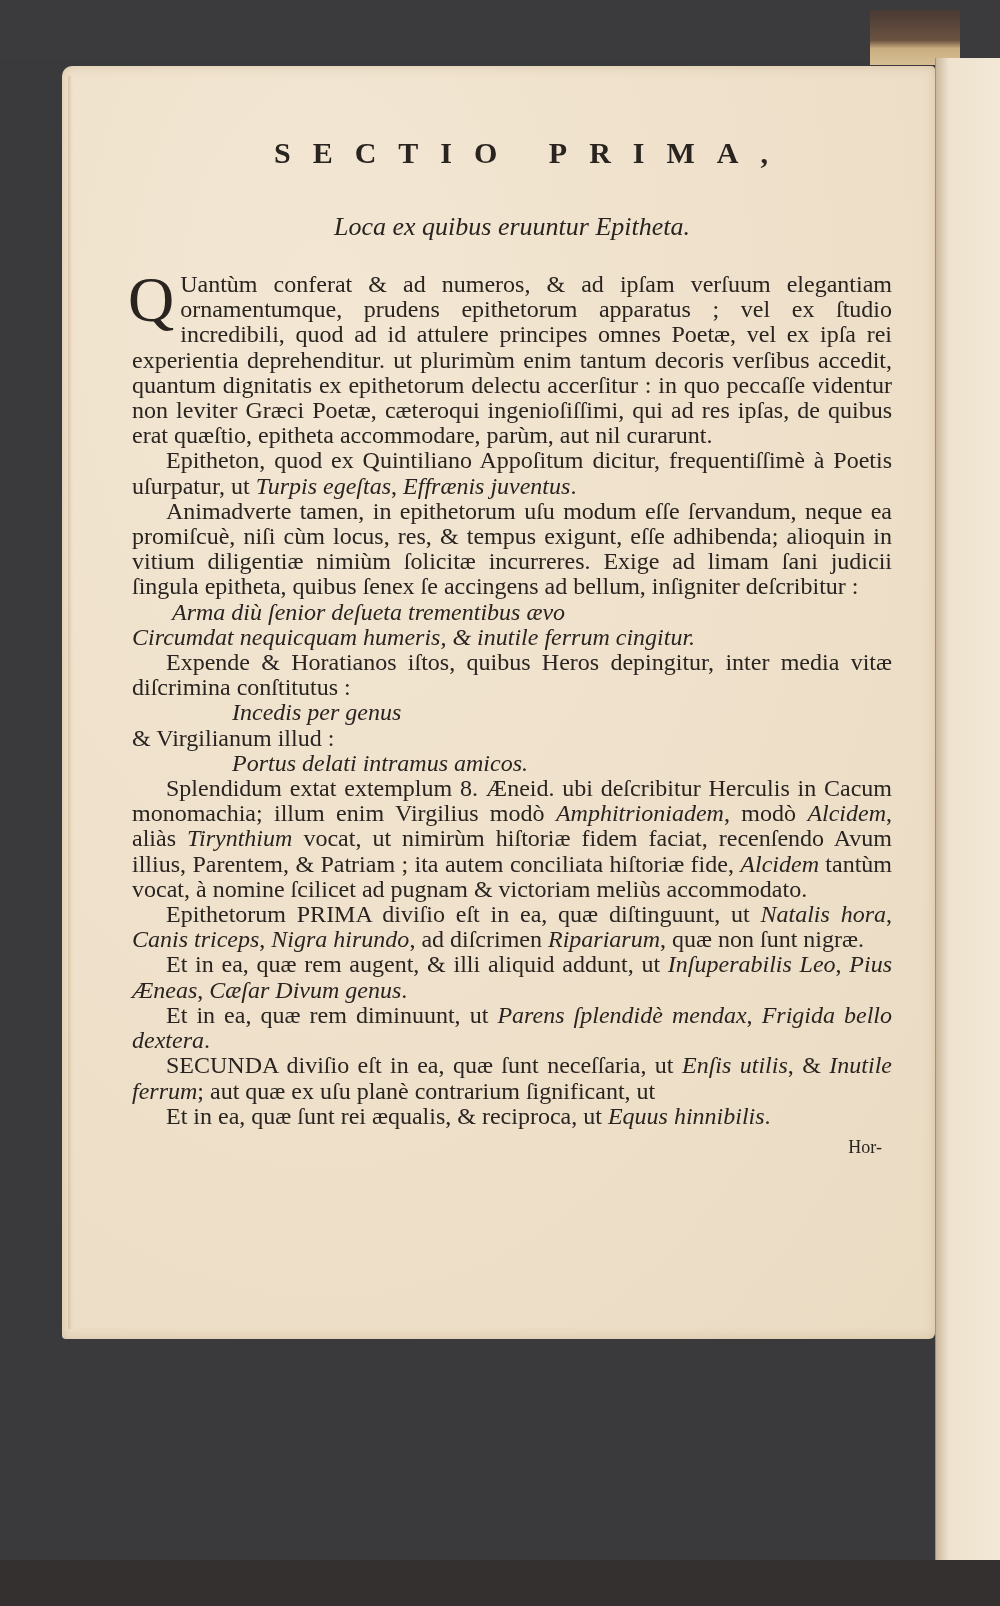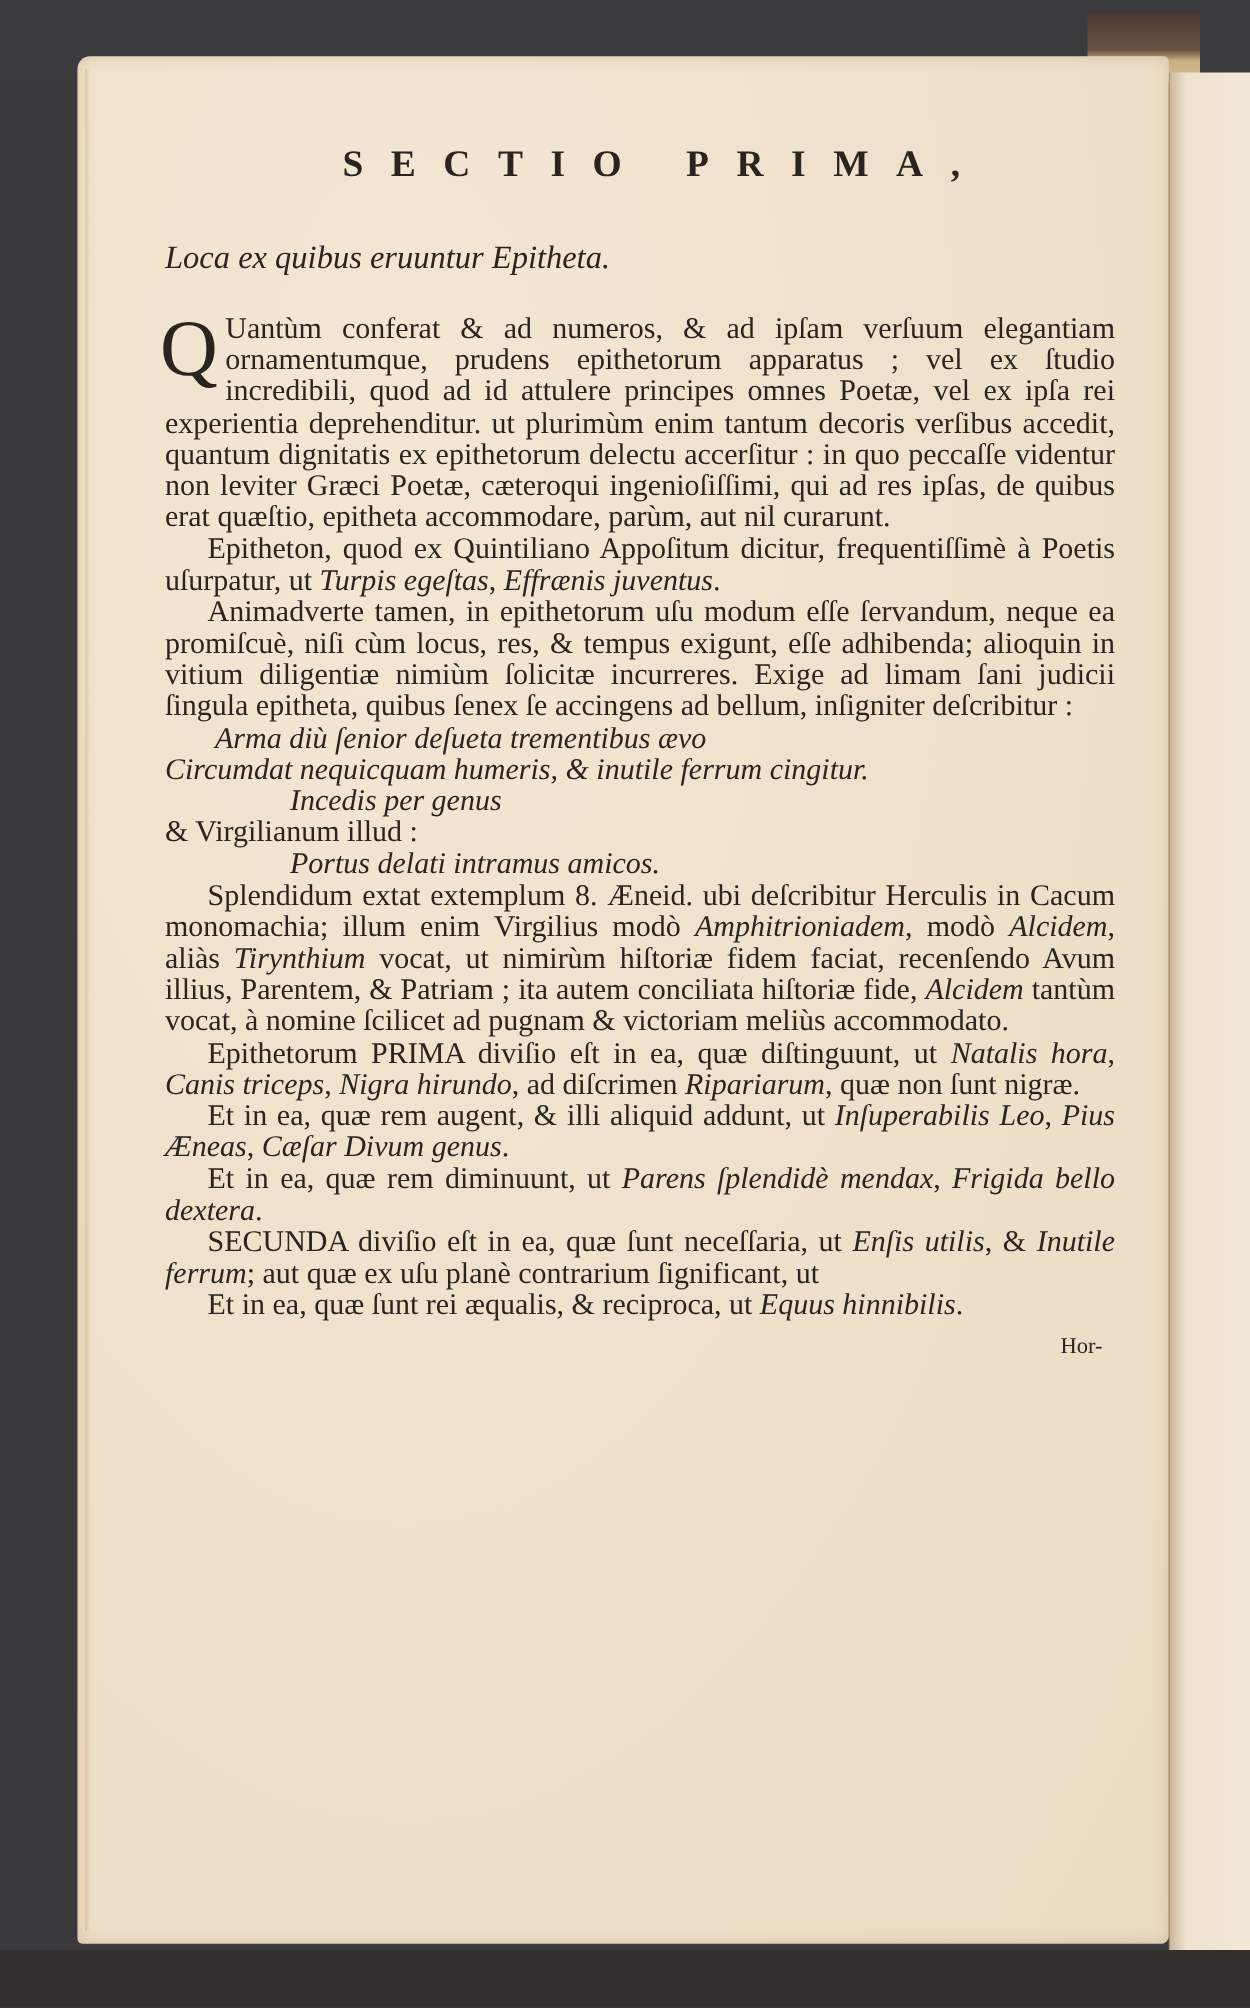--- a/index.html
+++ b/index.html
@@ -11,7 +11,7 @@
   .page-right{position:absolute;left:935px;top:58px;width:65px;height:1510px;
        background:linear-gradient(90deg,#cbb79b 0%,#efe3cf 20%,#f2e8d6 100%);
        border-left:1px solid #a48f73;}
-  .page{position:absolute;left:62px;top:45px;width:873px;height:1510px;
+  .page{position:absolute;left:62px;top:66px;width:873px;height:1273px;
        background:radial-gradient(ellipse at 30% 20%,#f3e7d4 0%,#efe1cb 45%,#eadbc3 100%);
        border-radius:10px 4px 6px 4px;box-shadow:inset 0 0 12px rgba(150,110,60,.25);}
   .page::before{content:"";position:absolute;left:6px;top:10px;bottom:10px;width:4px;

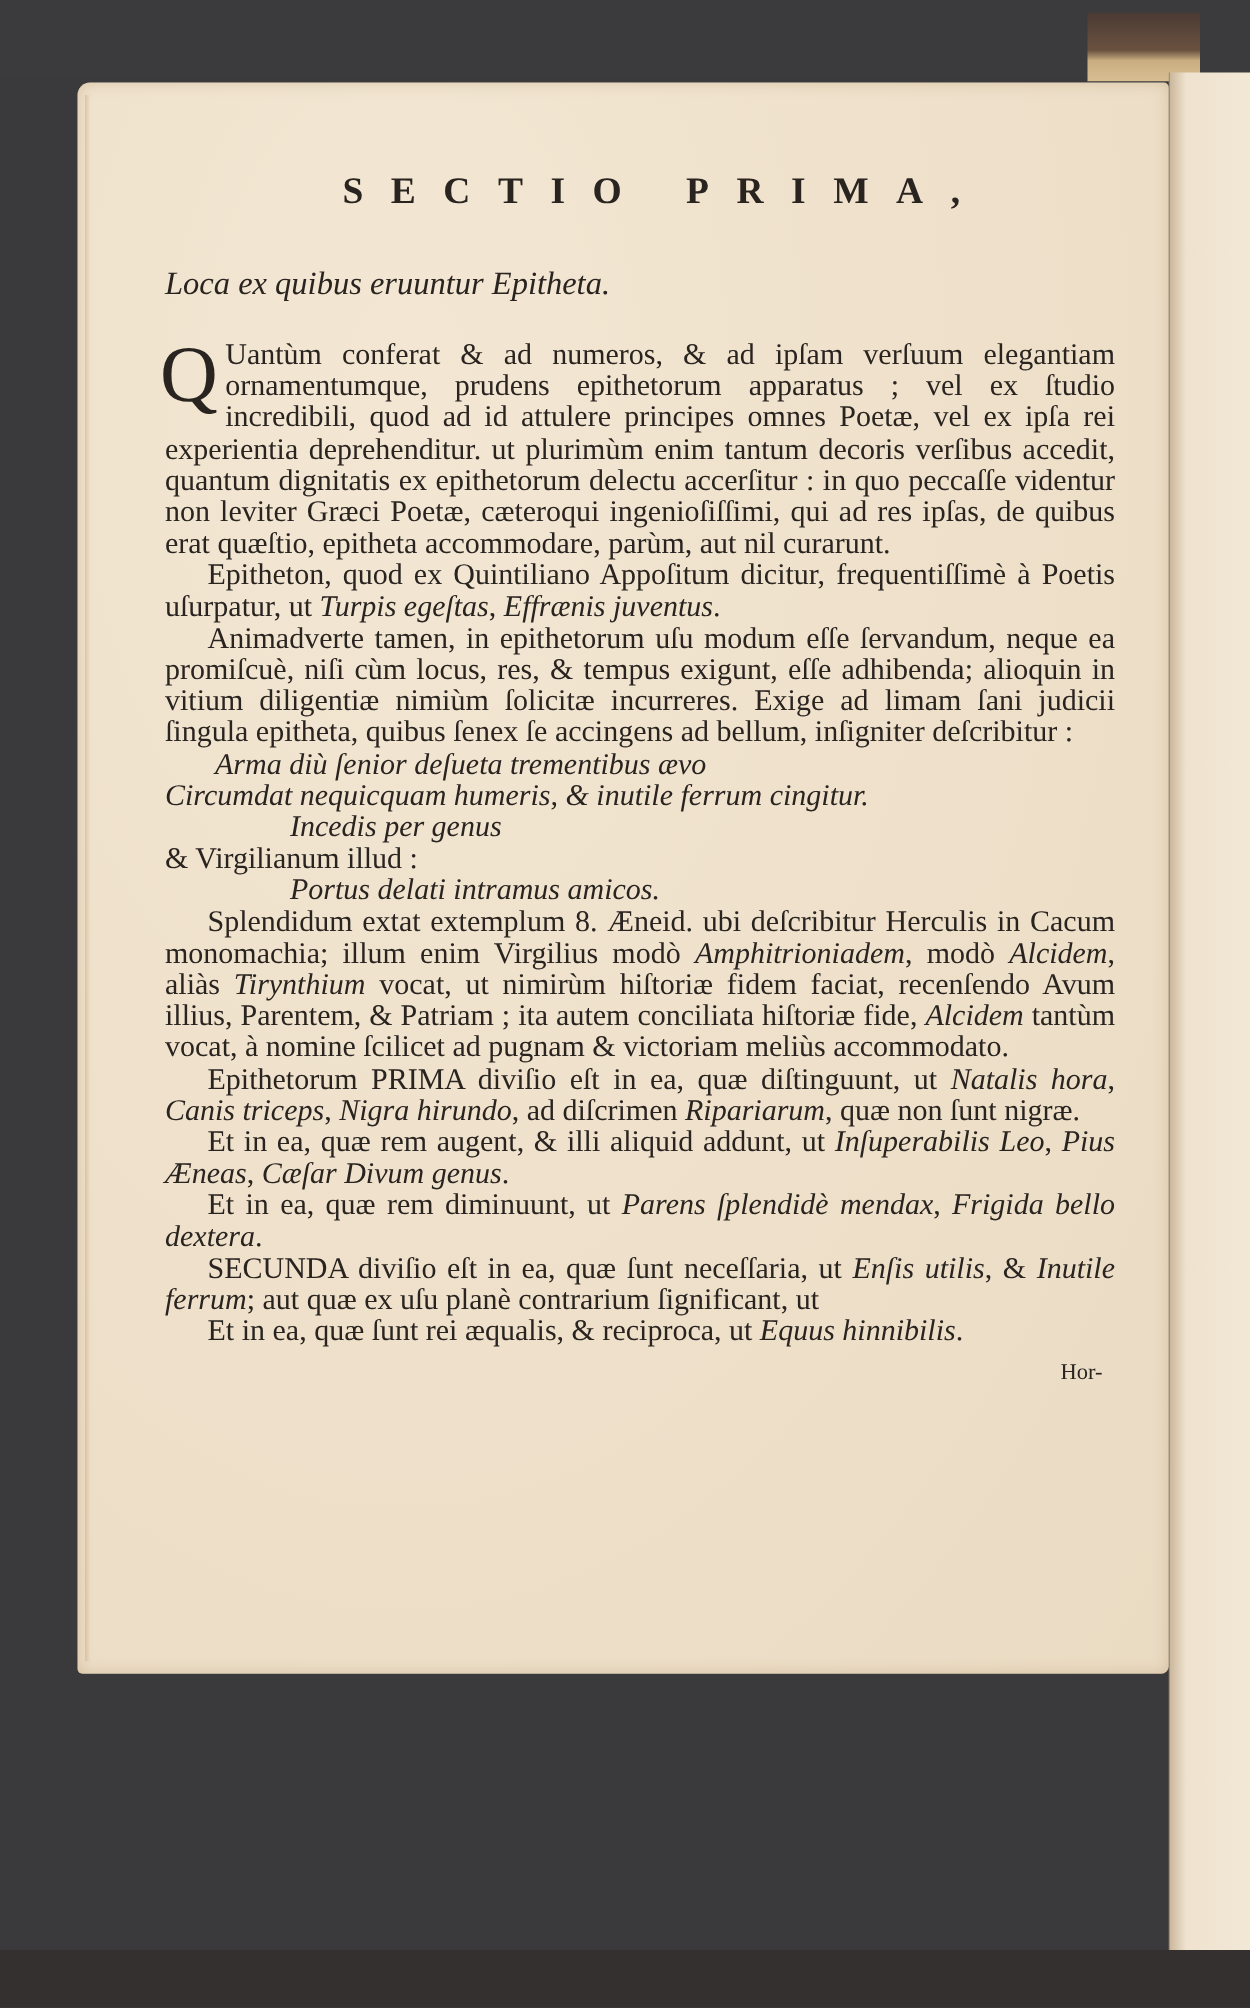--- a/index.html
+++ b/index.html
@@ -19,7 +19,7 @@
   .bottom-dark{position:absolute;left:0;top:1560px;width:1000px;height:46px;background:#34302f;}
   .content{position:absolute;left:70px;top:68px;width:760px;}
   .heading{text-align:center;font-size:30px;letter-spacing:22px;margin:0 0 0 40px;padding-top:2px;}
-  .subheading{font-style:italic;font-size:26px;margin:42px 0 30px 0;}
+  .subheading{text-align:center;font-style:italic;font-size:26px;margin:42px 0 30px 0;}
   .body{font-size:24px;line-height:25.2px;text-align:justify;}
   .body p{margin:0;}
   .ind{text-indent:34px;}

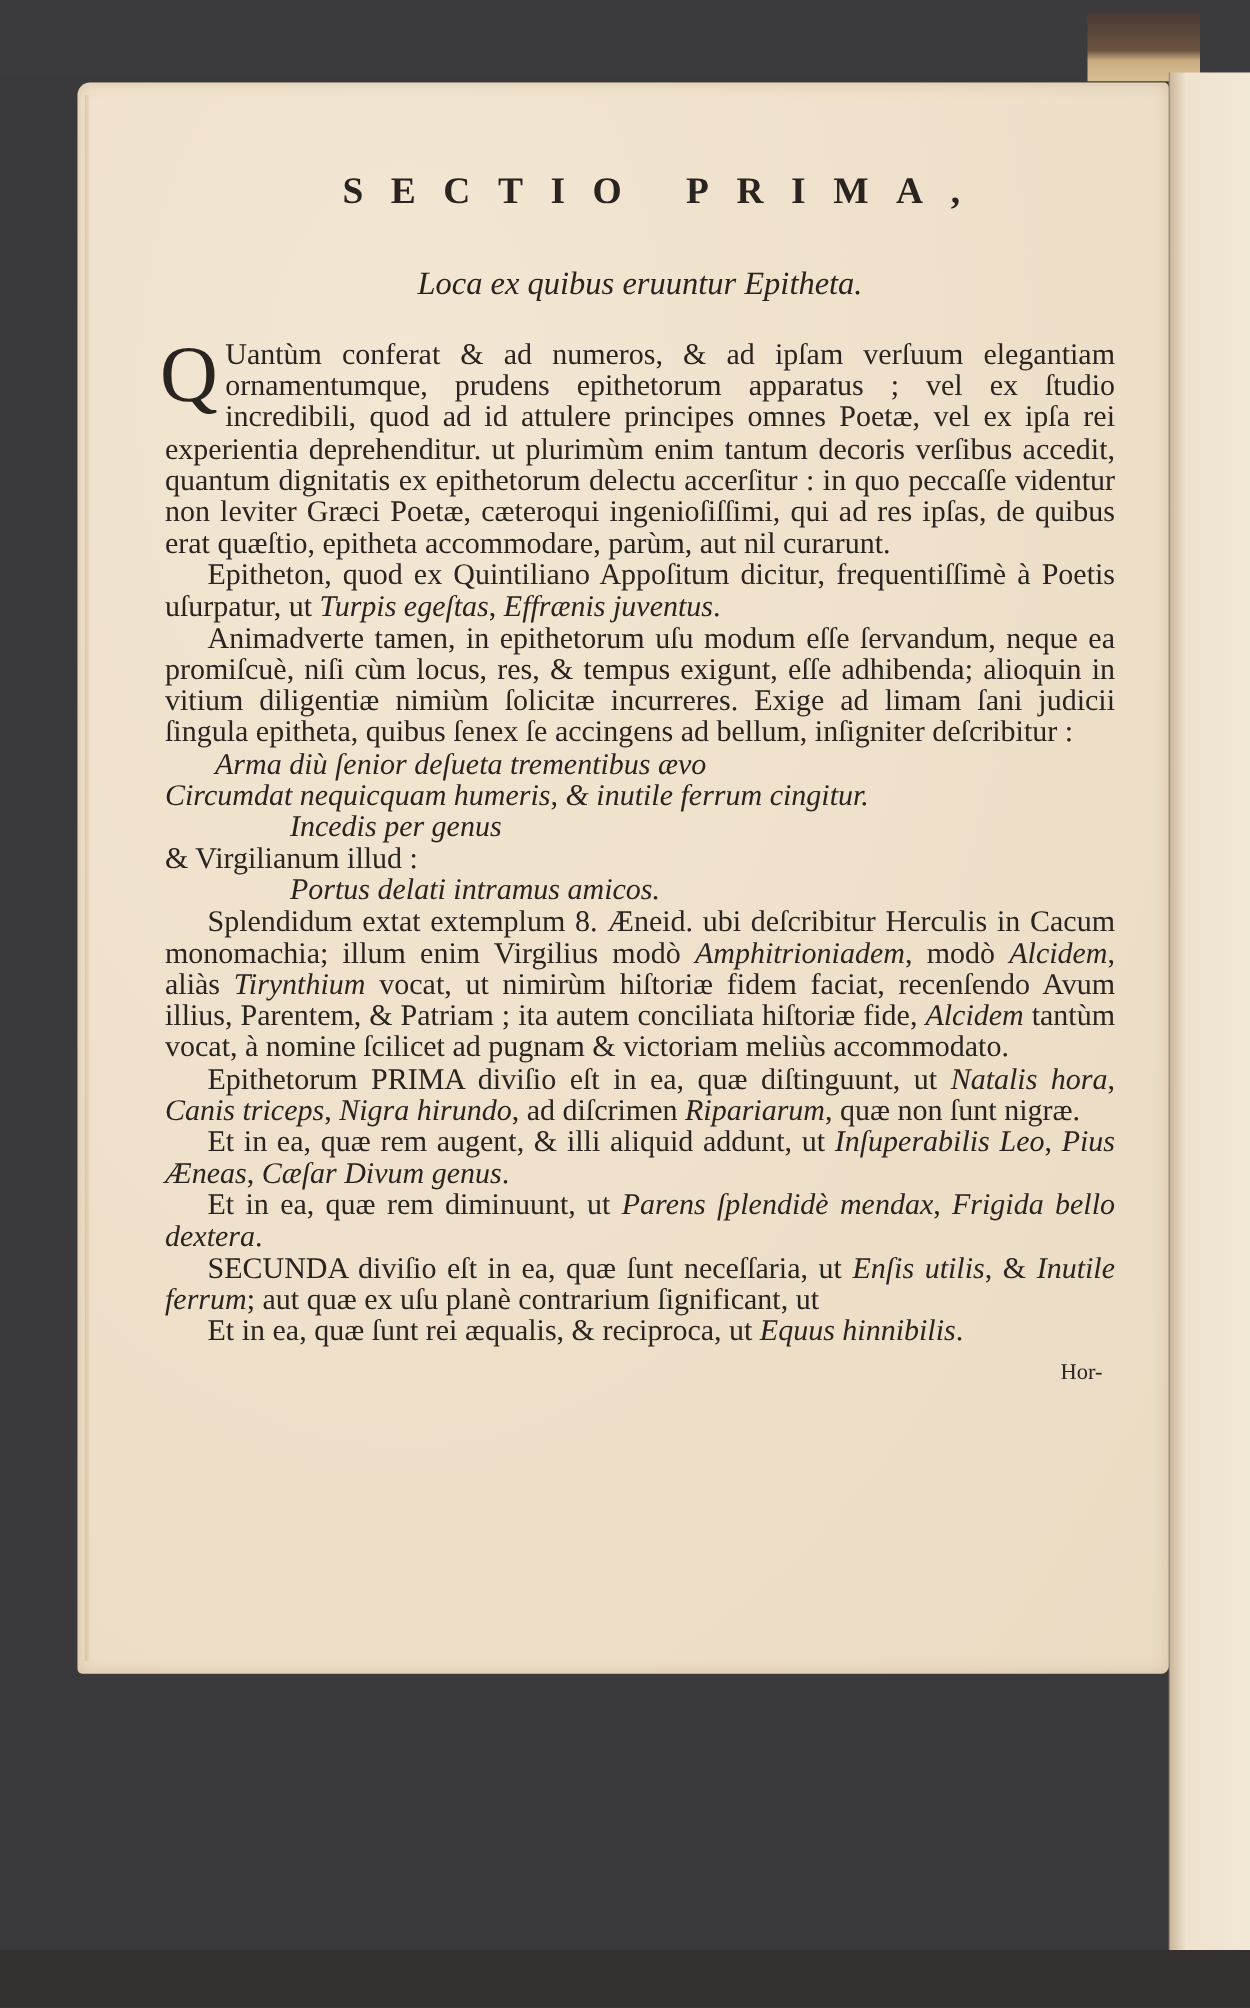--- a/index.html
+++ b/index.html
@@ -53,6 +53,7 @@
       <p class="verse v1">Arma diù ſenior deſueta trementibus ævo</p>
       <p class="verse v2">Circumdat nequicquam humeris, &amp; inutile ferrum cingitur.</p>
 
+      <p class="ind">Expende &amp; Horatianos iſtos, quibus Heros depingitur, inter media vitæ diſcrimina conſtitutus :</p>
       <p class="verse v3">Incedis per genus</p>
       <p>&amp; Virgilianum illud :</p>
       <p class="verse v3">Portus delati intramus amicos.</p>

